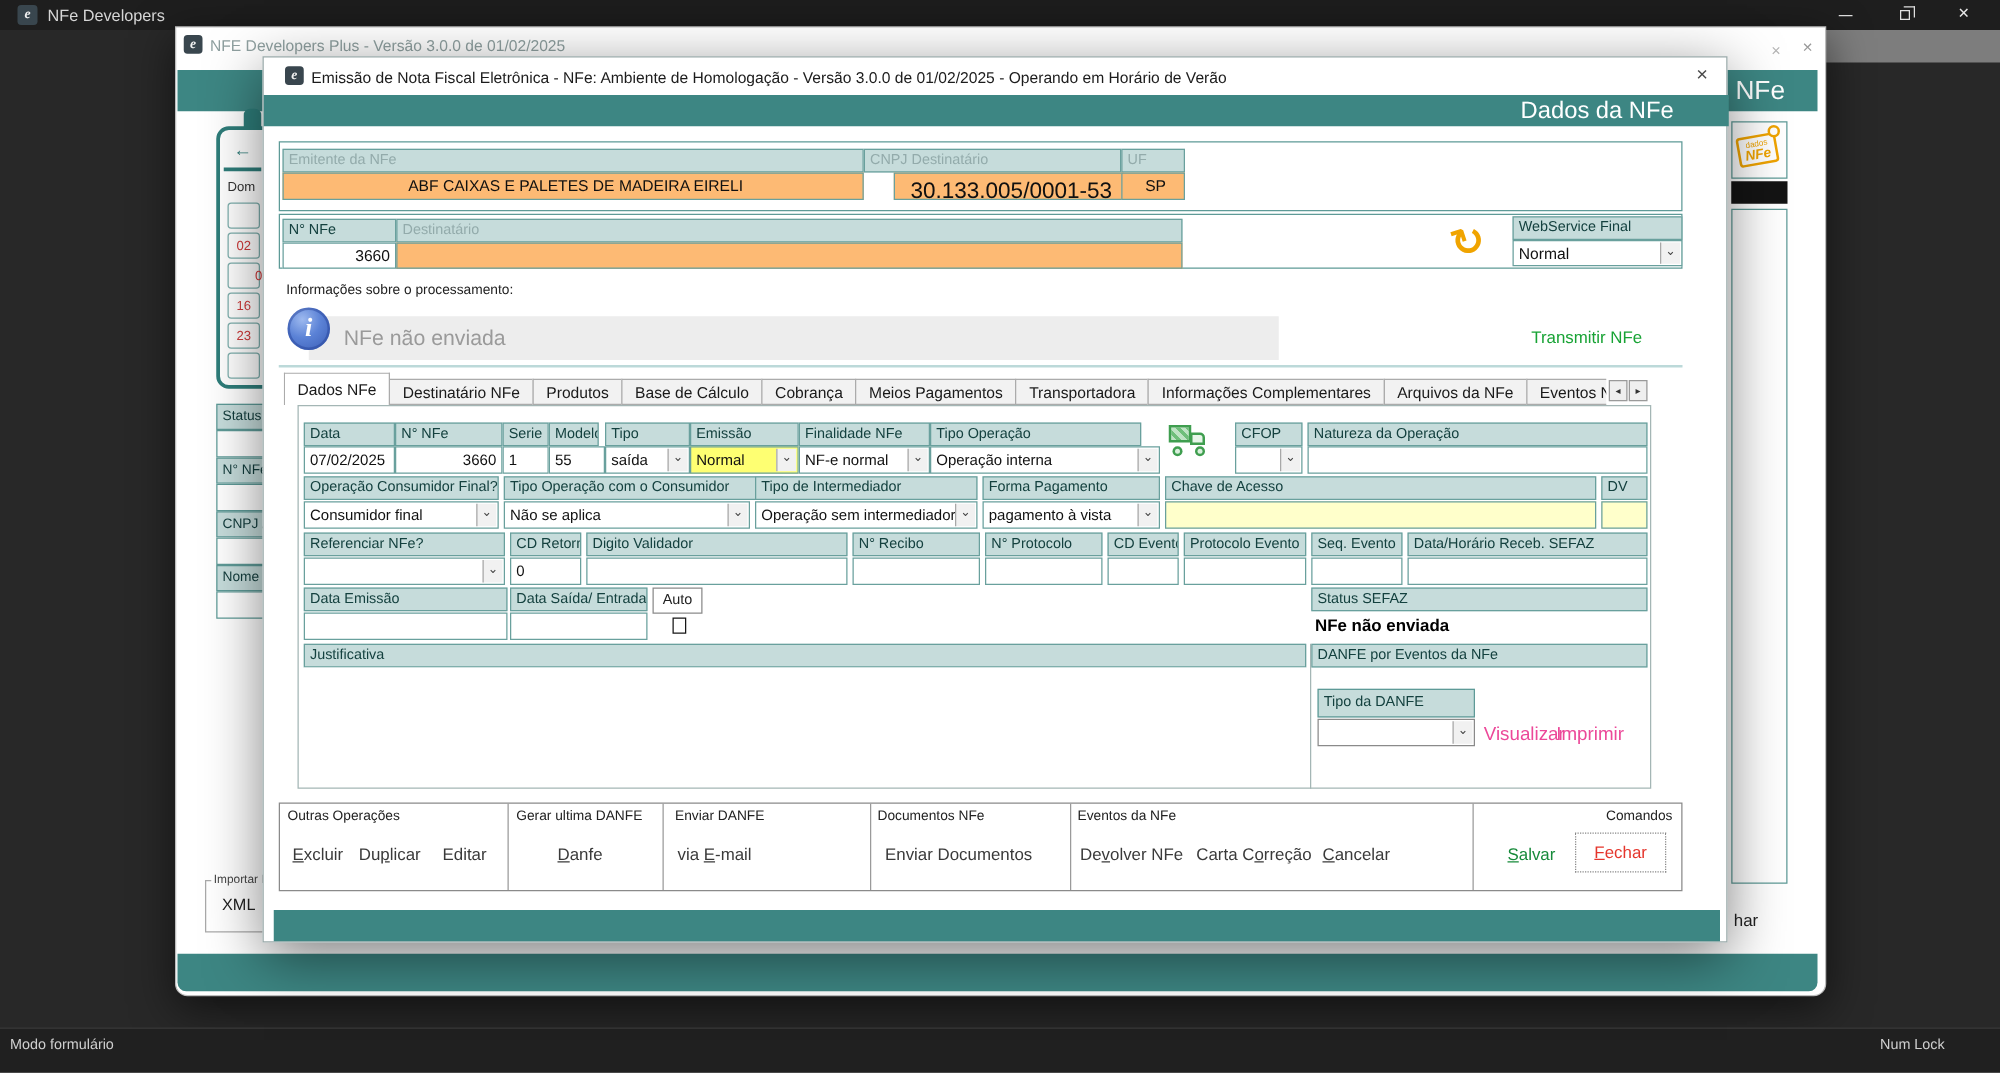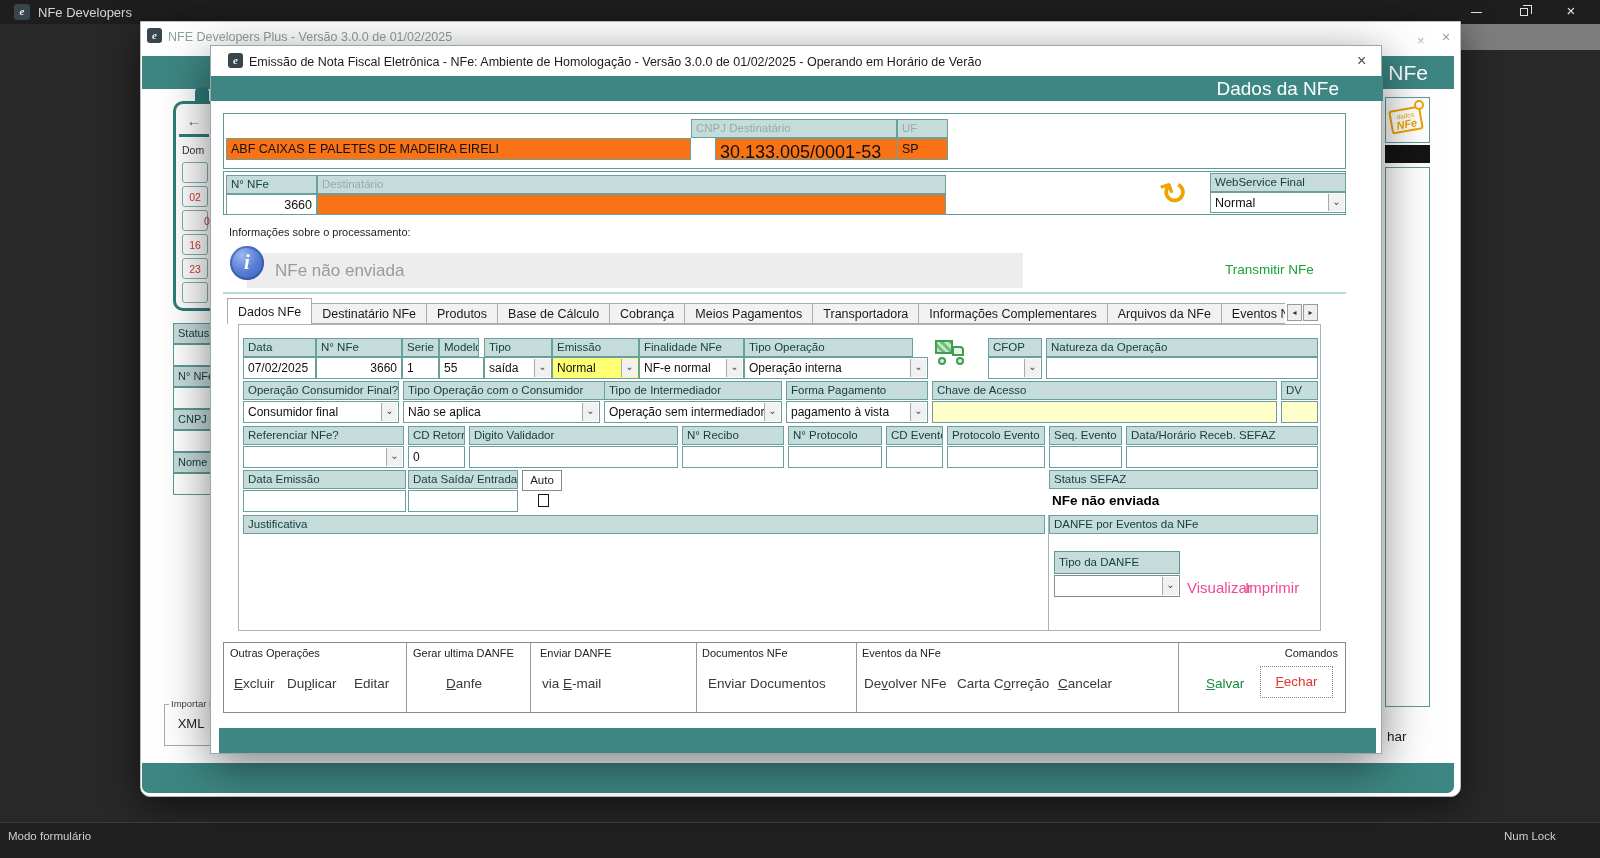--- a/index.html
+++ b/index.html
@@ -160,6 +160,7 @@
     <div class="w tealband nowrap" style="left:0;top:30px;width:1172px;height:25px;font-size:19px;line-height:25px;text-align:right;padding-right:44px;">Dados da NFe</div>
 
     <div class="w" style="left:12px;top:67px;width:1123px;height:56px;border:1px solid #5e9a97;"></div>
+    <div class="w gh ghgray" style="left:15px;top:73px;width:465px;">Emitente da NFe</div>
     <div class="w gh ghgray" style="left:480px;top:73px;width:206px;">CNPJ Destinatário</div>
     <div class="w gh ghgray" style="left:686px;top:73px;width:51px;">UF</div>
     <div class="w gv gvro" style="left:15px;top:92px;width:465px;font-size:12.5px;">ABF CAIXAS E PALETES DE MADEIRA EIRELI</div>

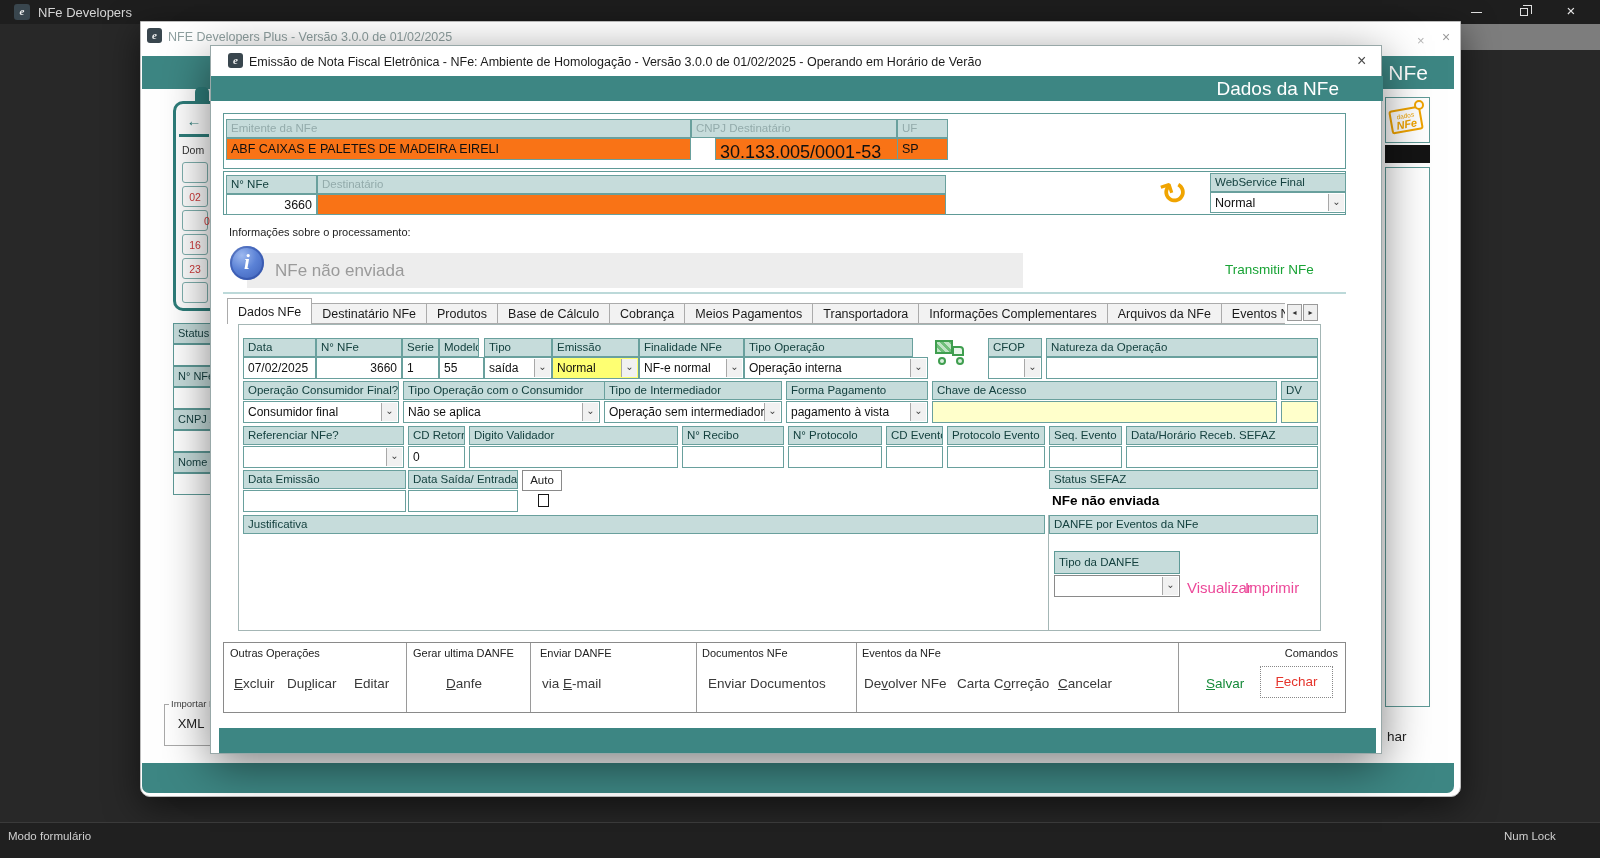--- a/index.html
+++ b/index.html
@@ -36,7 +36,7 @@
   .ghgray{color:#93abab;}
   .gv{background:#fff;border:1px solid #69a09d;font-size:12px;color:#101010;
       padding:3px 0 0 4px;box-sizing:border-box;white-space:nowrap;overflow:hidden;height:22px;}
-  .gvro{background:#f97316;}
+  .gvro{background:#fdba74;text-align:center;}
   .dda{position:absolute;top:1px;right:1px;bottom:1px;width:15px;background:#f1f1f1;
        border-left:1px solid #a8a8a8;font-size:10px;color:#444;text-align:center;line-height:16px;cursor:pointer;}
   .yel{background:#feff72;}

